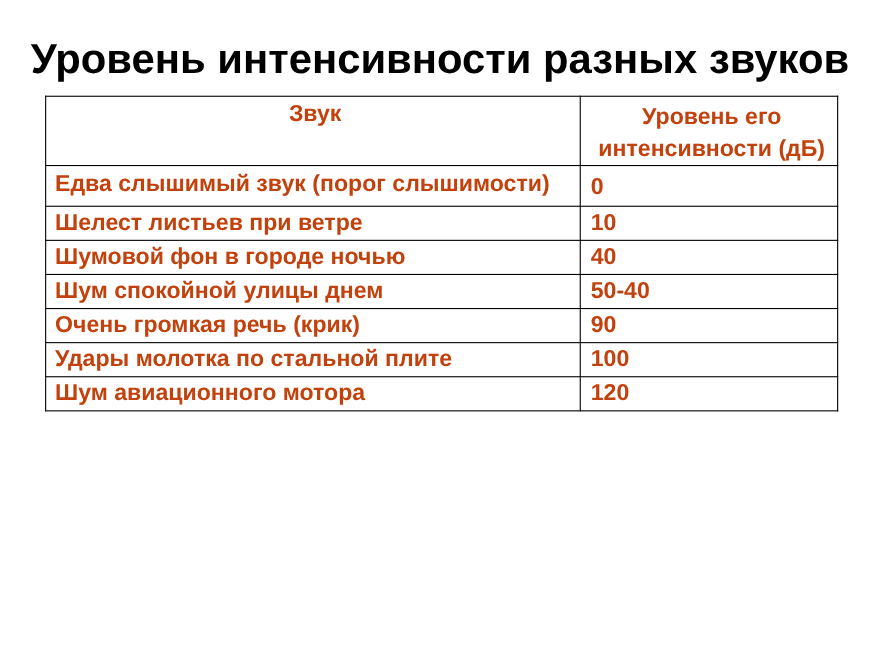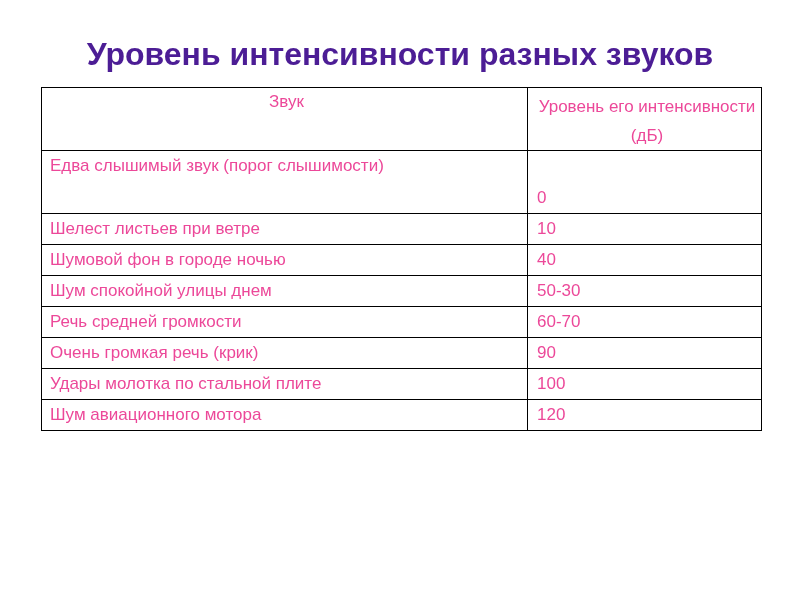--- a/index.html
+++ b/index.html
@@ -19,10 +19,10 @@
     width: 800px;
     margin: 0;
     text-align: center;
-    font-size: 32px;
+    font-size: 38px;
     line-height: 32px;
     font-weight: bold;
-    color: #4c1d95;
+    color: #000000;
     letter-spacing: 0px;
     white-space: nowrap;
   }

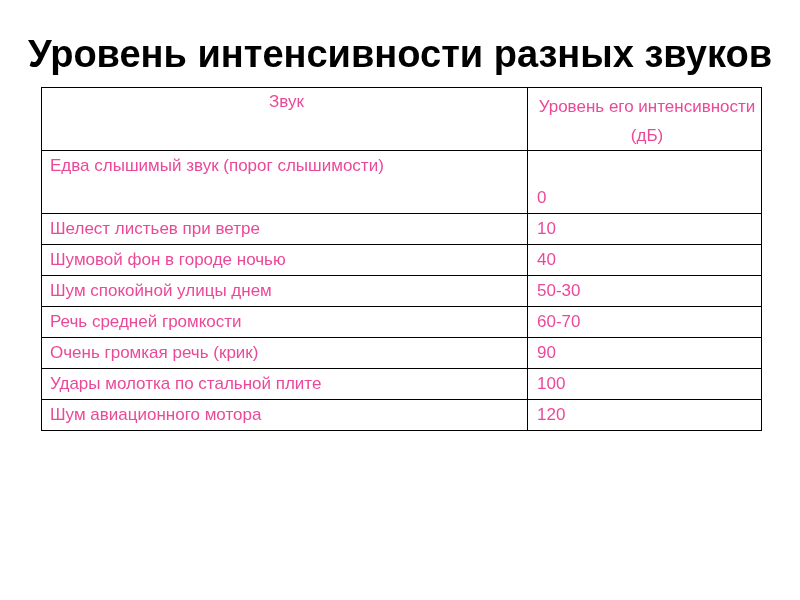--- a/index.html
+++ b/index.html
@@ -38,9 +38,9 @@
   col.c2 { width: 234px; }
   .sounds th, .sounds td {
     border: 1.5px solid #000000;
-    font-size: 17px;
-    font-weight: normal;
-    color: #ec4899;
+    font-size: 21px;
+    font-weight: bold;
+    color: #c2410c;
     padding: 0 4px 0 8px;
     overflow: hidden;
   }

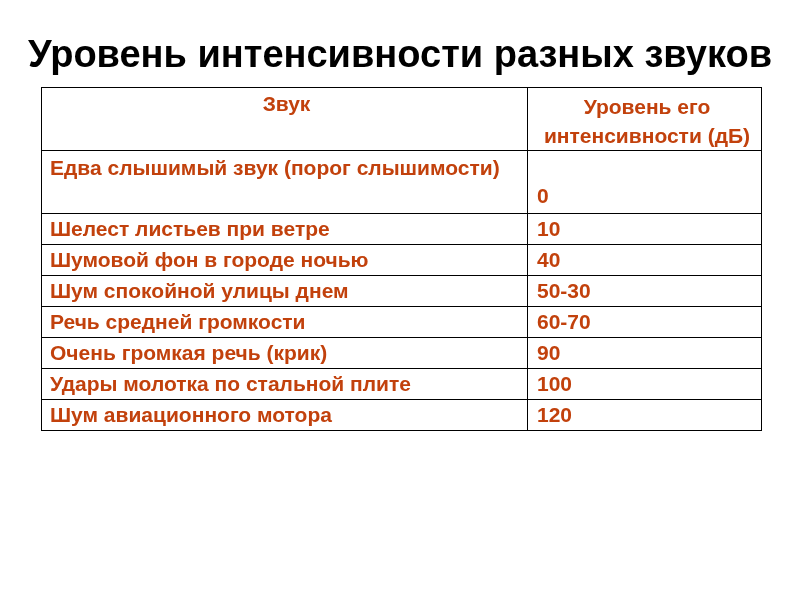--- a/index.html
+++ b/index.html
@@ -45,7 +45,7 @@
     overflow: hidden;
   }
   tr.r-head { height: 58px; }
-  tr.r-tall { height: 63px; }
+  tr.r-tall { height: 37px; }
   tr.r-std  { height: 31px; }
   th.h-sound {
     text-align: center;

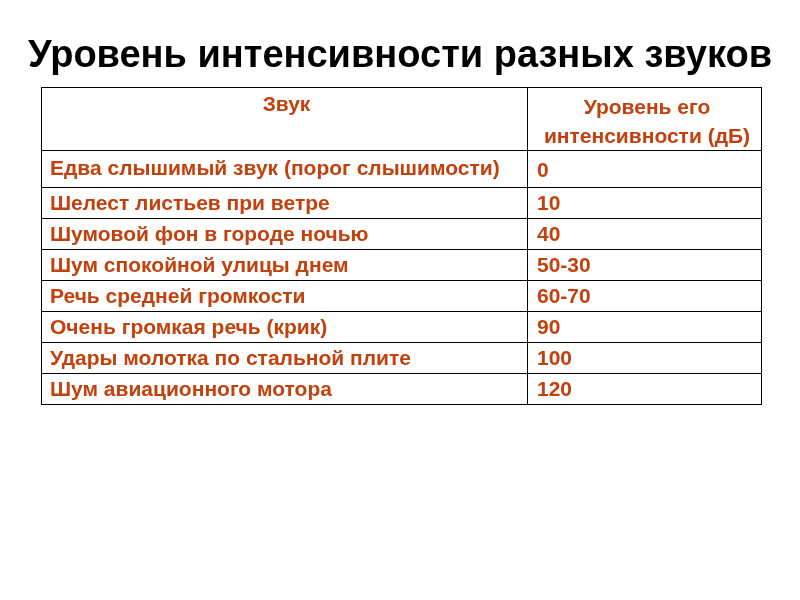--- a/index.html
+++ b/index.html
@@ -97,7 +97,7 @@
       </tr>
       <tr class="r-std">
         <td class="c-sound">Шум спокойной улицы днем</td>
-        <td class="c-level">50-30</td>
+        <td class="c-level">50-40</td>
       </tr>
       <tr class="r-std">
         <td class="c-sound">Речь средней громкости</td>

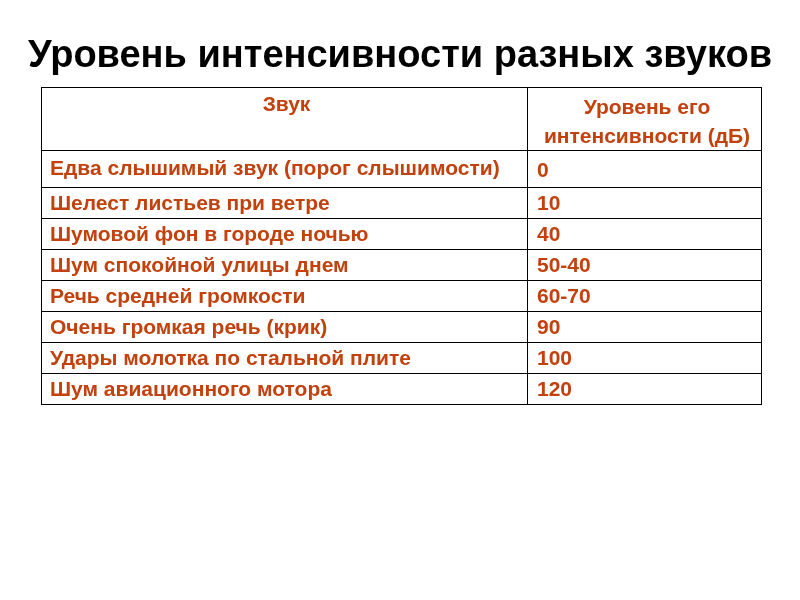--- a/index.html
+++ b/index.html
@@ -100,10 +100,6 @@
         <td class="c-level">50-40</td>
       </tr>
       <tr class="r-std">
-        <td class="c-sound">Речь средней громкости</td>
-        <td class="c-level">60-70</td>
-      </tr>
-      <tr class="r-std">
         <td class="c-sound">Очень громкая речь (крик)</td>
         <td class="c-level">90</td>
       </tr>

